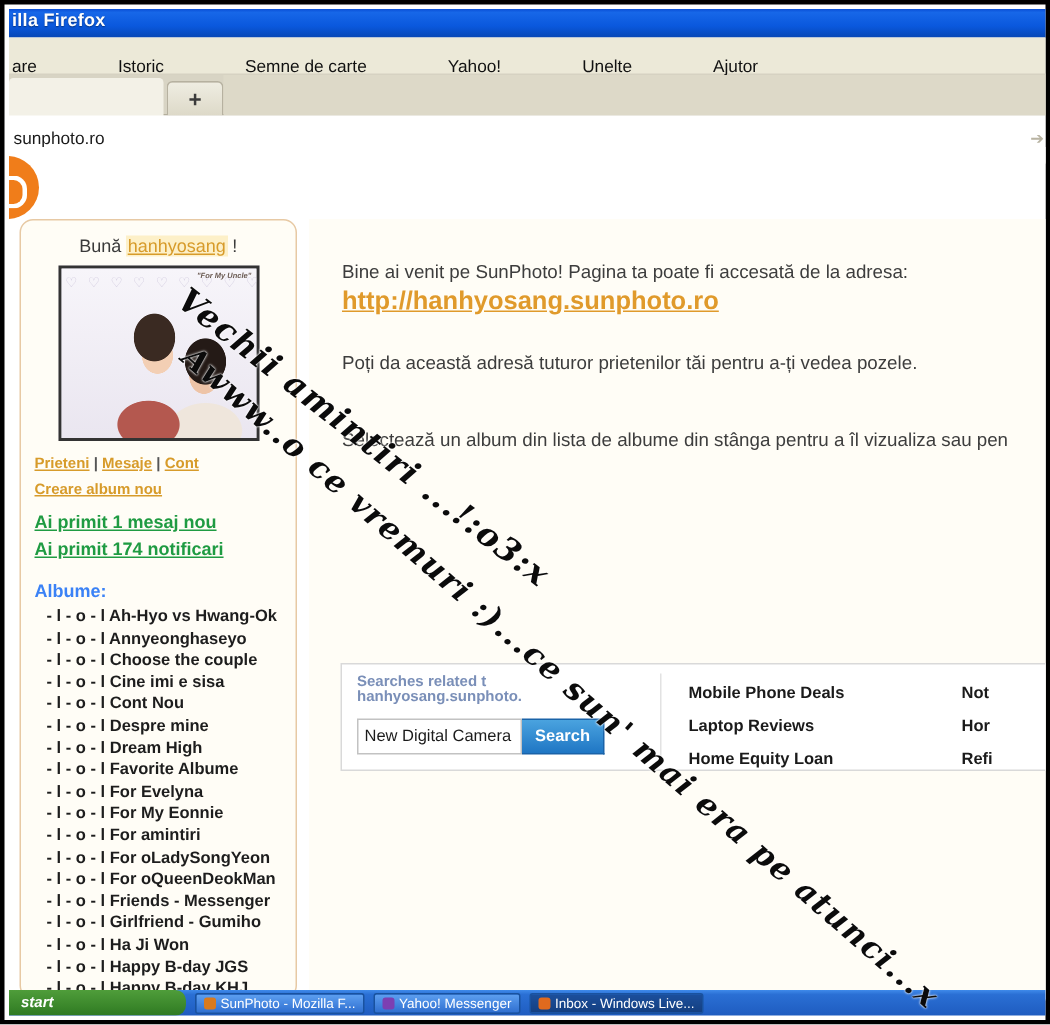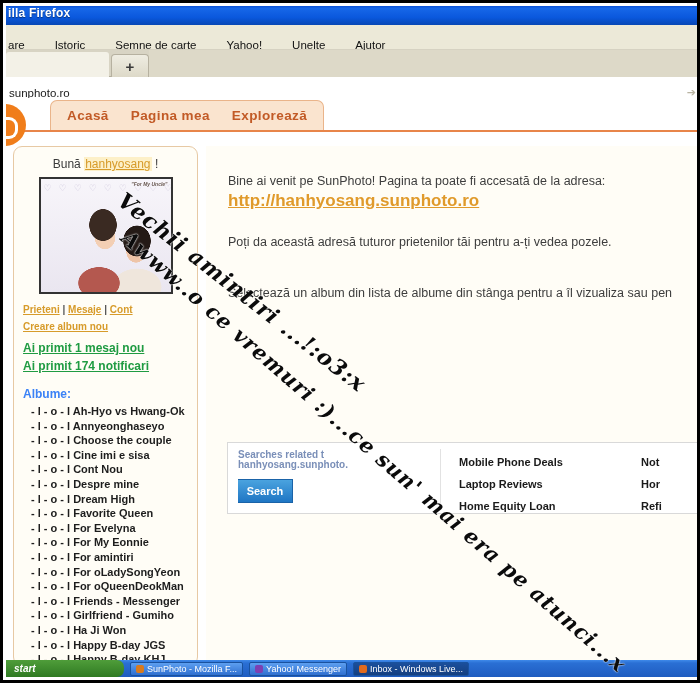--- a/index.html
+++ b/index.html
@@ -40,7 +40,7 @@
     font-size:11.5px;color:#111;
     box-sizing:border-box;
   }
-  #menubar .mi{padding:0 15px;white-space:nowrap;margin-top:16px;}
+  #menubar .mi{padding:0 27px;white-space:nowrap;margin-top:16px;}
   #menubar .mi:first-child{padding-left:2px;}
 
   

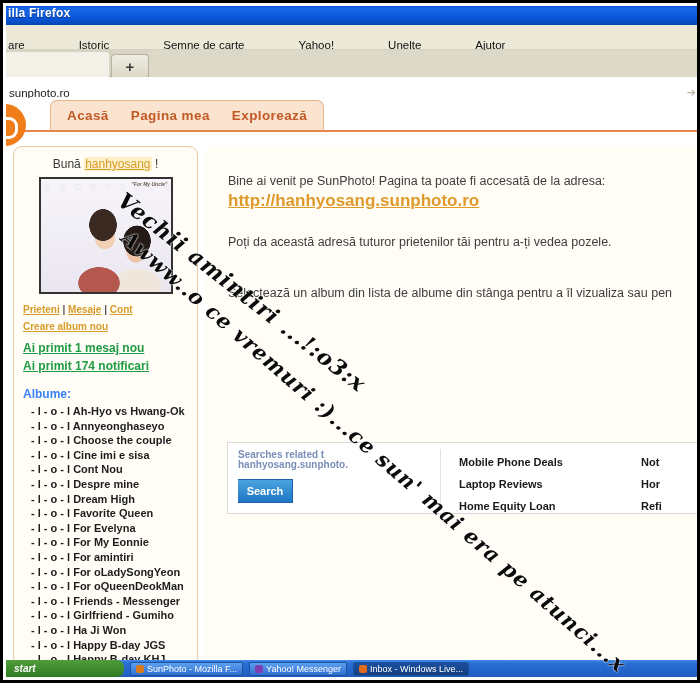--- a/index.html
+++ b/index.html
@@ -310,13 +310,6 @@
 
     <div id="logo"></div>
 
-    <div id="sitenav">
-      <div id="navbox">
-        <span class="navlink">Acasă</span>
-        <span class="navlink">Pagina mea</span>
-        <span class="navlink">Explorează</span>
-      </div>
-    </div>
 
     <div id="sidebar">
       <div id="greet">

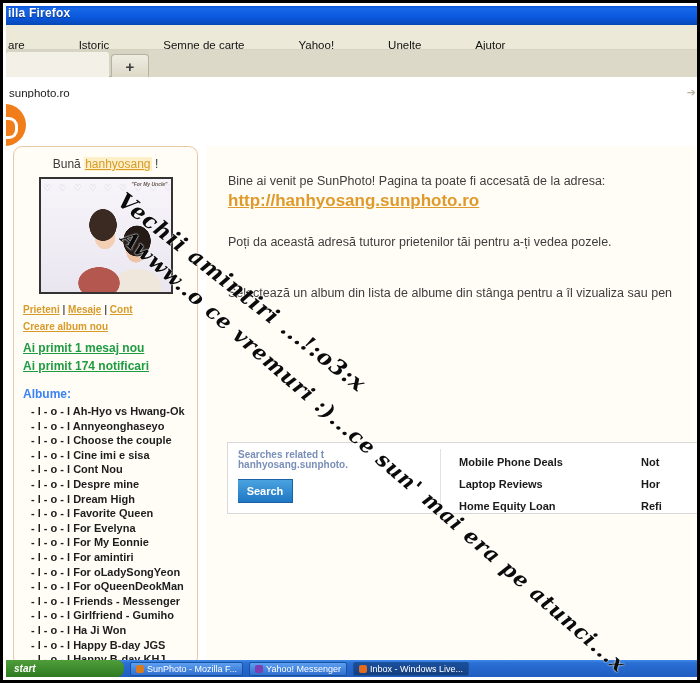--- a/index.html
+++ b/index.html
@@ -378,6 +378,7 @@
           <div>hanhyosang.sunphoto.</div>
         </div>
         <div id="searchrow">
+          <div id="searchinput" title="New Digital Camera">New Digital Camera</div>
           <div id="searchbtn">Search</div>
         </div>
       </div>

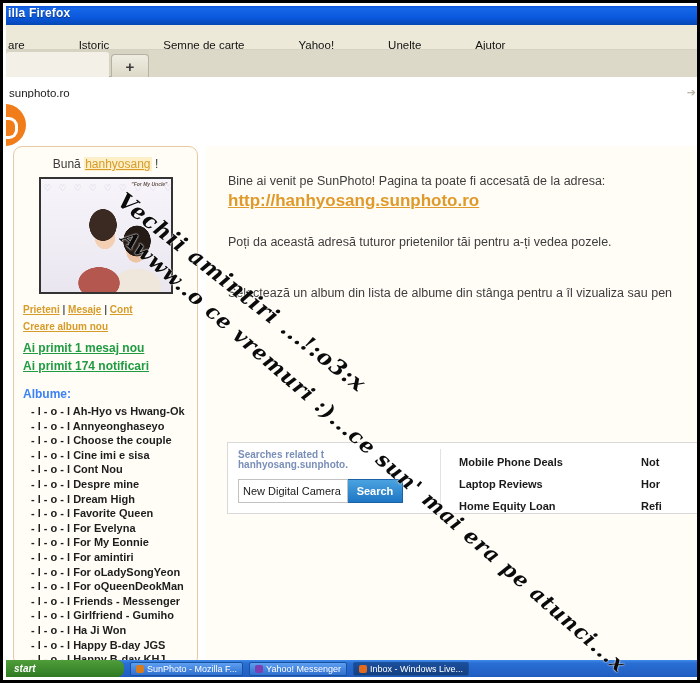--- a/index.html
+++ b/index.html
@@ -350,7 +350,7 @@
         <li>- l - o - l Cont Nou</li>
         <li>- l - o - l Despre mine</li>
         <li>- l - o - l Dream High</li>
-        <li>- l - o - l Favorite Queen</li>
+        <li>- l - o - l Favorite Albume</li>
         <li>- l - o - l For Evelyna</li>
         <li>- l - o - l For My Eonnie</li>
         <li>- l - o - l For amintiri</li>

